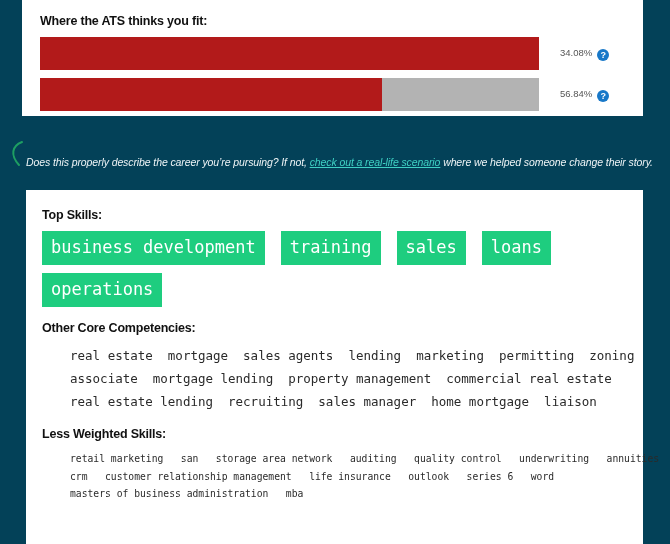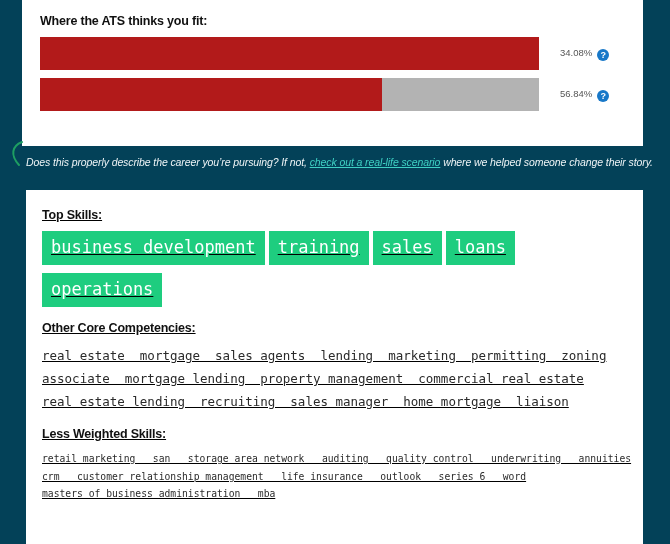--- a/index.html
+++ b/index.html
@@ -25,7 +25,7 @@
     left: 22px;
     top: 0px;
     width: 621px;
-    height: 146px;
+    height: 116px;
     padding: 14px 18px 0 18px;
   }
   .section-heading {

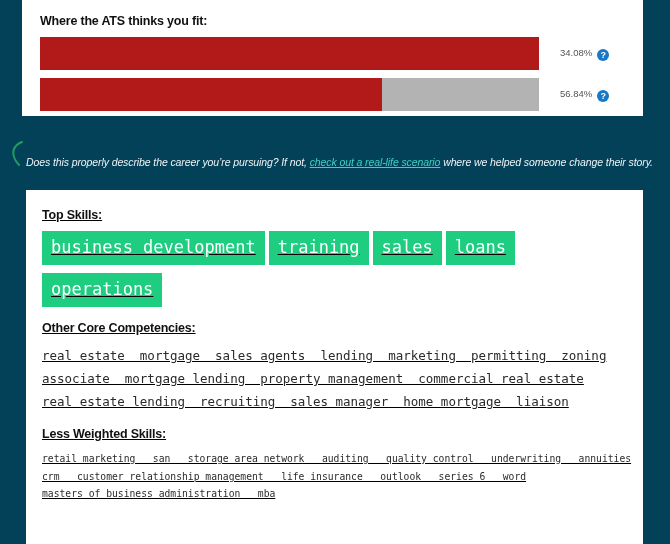--- a/index.html
+++ b/index.html
@@ -123,7 +123,6 @@
     width: 617px;
     height: 354px;
     padding: 18px 16px 16px 16px;
-    text-decoration: underline;
   }
   .tag-row {
     display: flex;

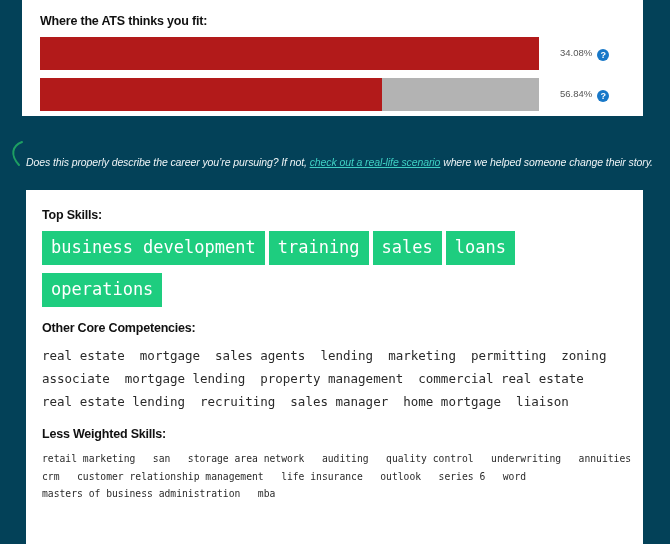--- a/index.html
+++ b/index.html
@@ -127,7 +127,7 @@
   .tag-row {
     display: flex;
     flex-wrap: wrap;
-    gap: 8px 4px;
+    gap: 8px 16px;
     margin-bottom: 4px;
   }
   .tag {

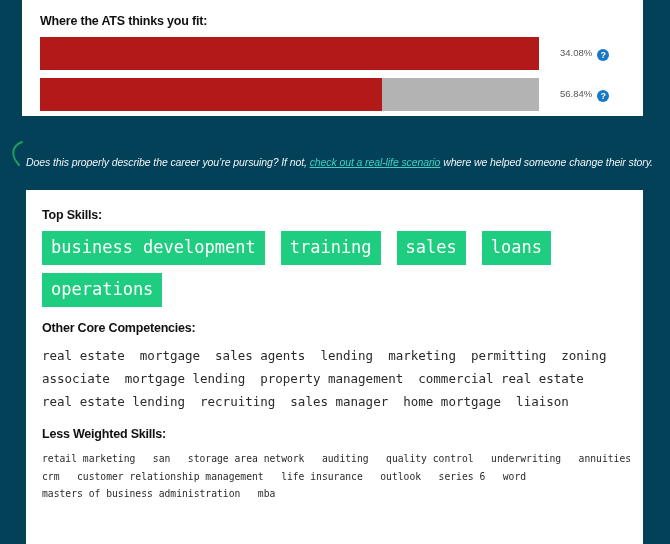--- a/index.html
+++ b/index.html
@@ -143,6 +143,7 @@
 
   .kw-block {
     margin-top: 3px;
+    margin-left: 28px;
   }
   .kw-line {
     font-family: "DejaVu Sans Mono", "Liberation Mono", monospace;

